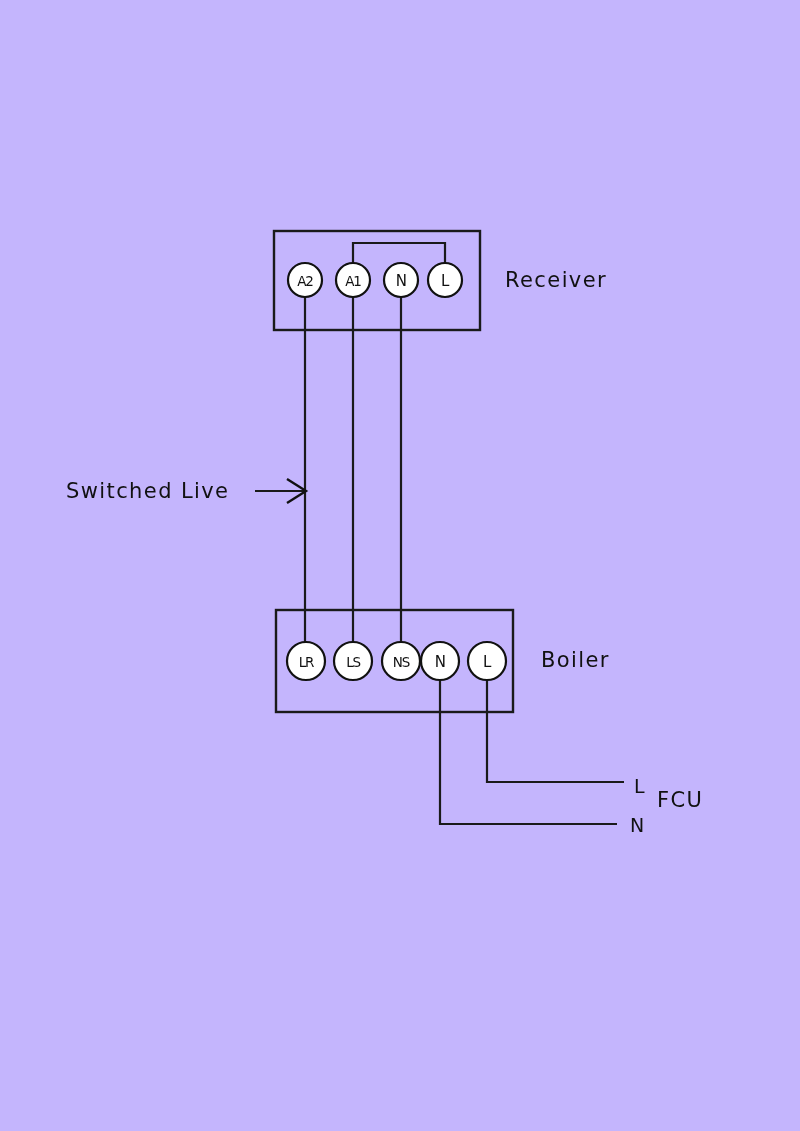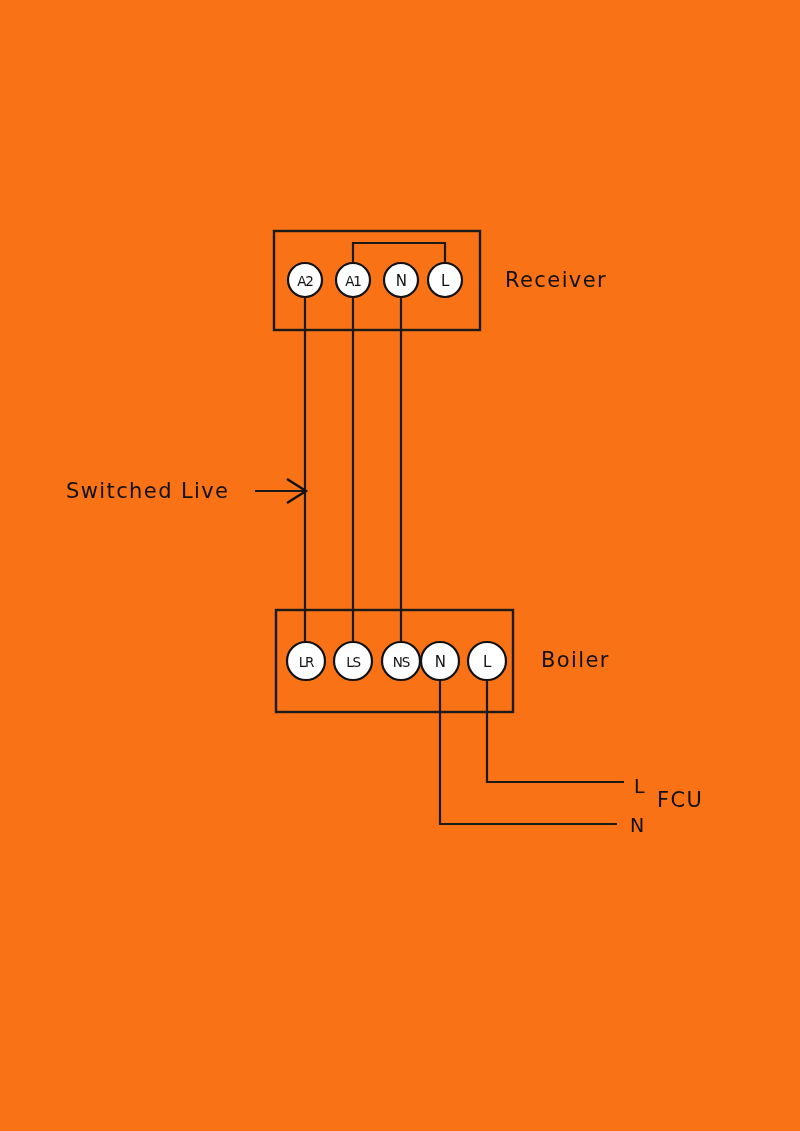--- a/index.html
+++ b/index.html
@@ -14,7 +14,7 @@
     position: relative;
     width: 800px;
     height: 1131px;
-    background: #f97316;
+    background: #c4b5fd;
     overflow: hidden;
   }
   svg#wiring-svg {

